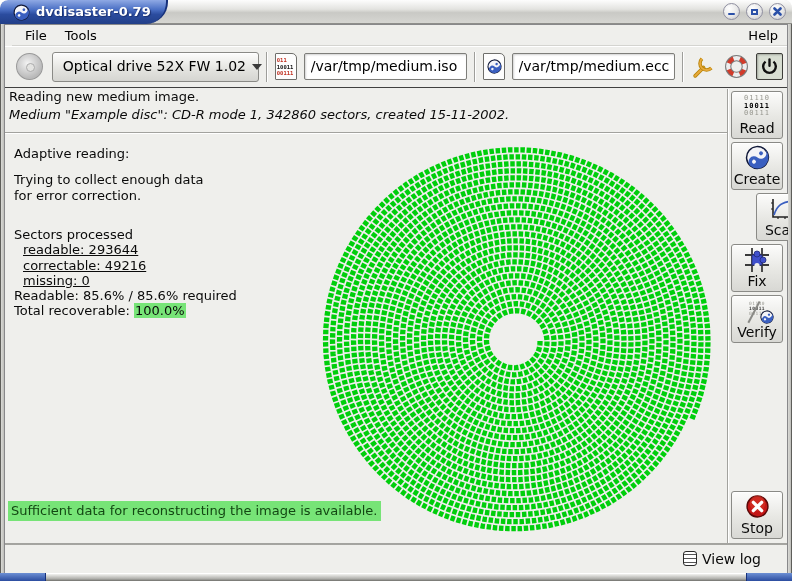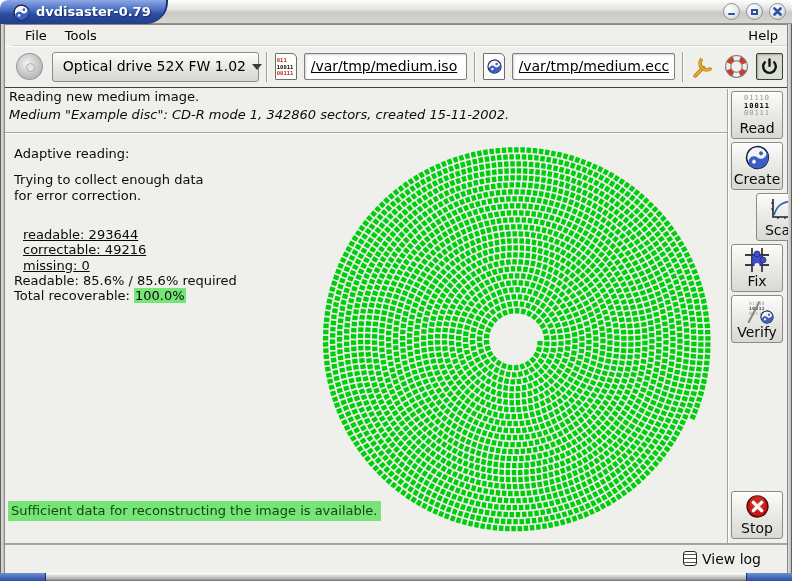--- a/index.html
+++ b/index.html
@@ -62,7 +62,7 @@
   .ecc-yy { position:absolute; left:3px; top:5px; }
   .entry { height:27px; width:163px; font-size:14px; font-family:"DejaVu Sans","Liberation Sans",sans-serif;
     background:#FFFFFF; border:1px solid #7E7E7A; border-radius:2px; padding:0 5px 1px 6px; color:#000;
-    box-shadow:inset 1px 1px 2px rgba(0,0,0,0.18);text-decoration:underline; }
+    box-shadow:inset 1px 1px 2px rgba(0,0,0,0.18); }
   .tool-btn { width:27px; height:27px; display:flex; align-items:center; justify-content:center; margin-right:6px; }
   .power-btn { width:27px; height:27px; display:flex; align-items:center; justify-content:center;
     background:#D8DED2; border:1px solid #3E3E3A; border-radius:2px; box-shadow:inset 1px 1px 2px rgba(0,0,0,0.25); margin-right:4px; }

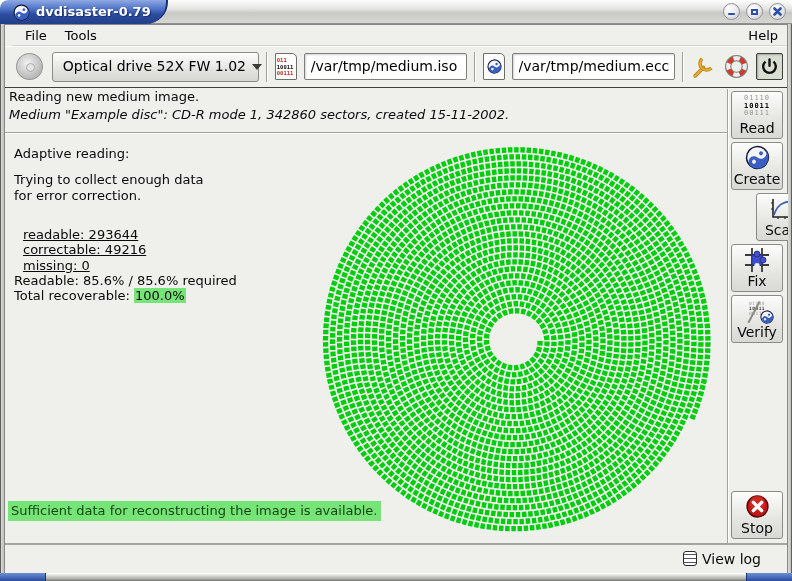--- a/index.html
+++ b/index.html
@@ -221,6 +221,7 @@
       <div>for error correction.</div>
     </div>
     <div class="sectors-block">
+      <div>Sectors processed</div>
       <div class="indent">readable: 293644</div>
       <div class="indent">correctable: 49216</div>
       <div class="indent">missing: 0</div>

